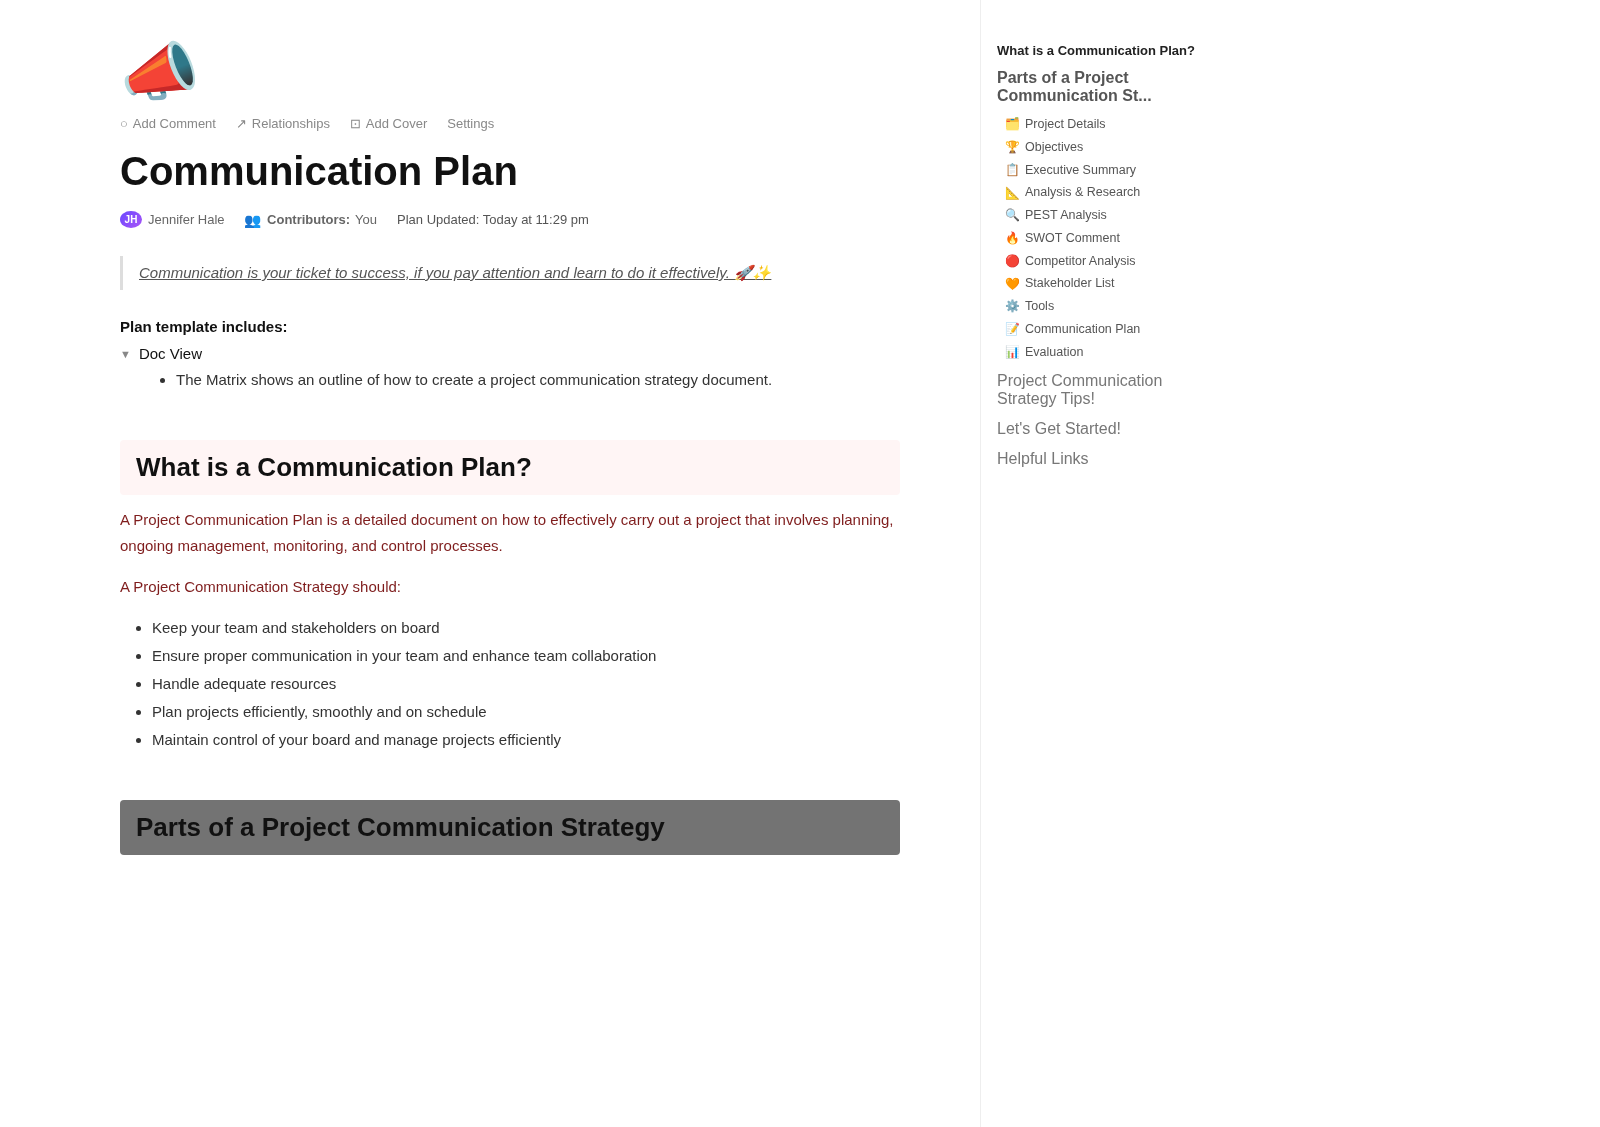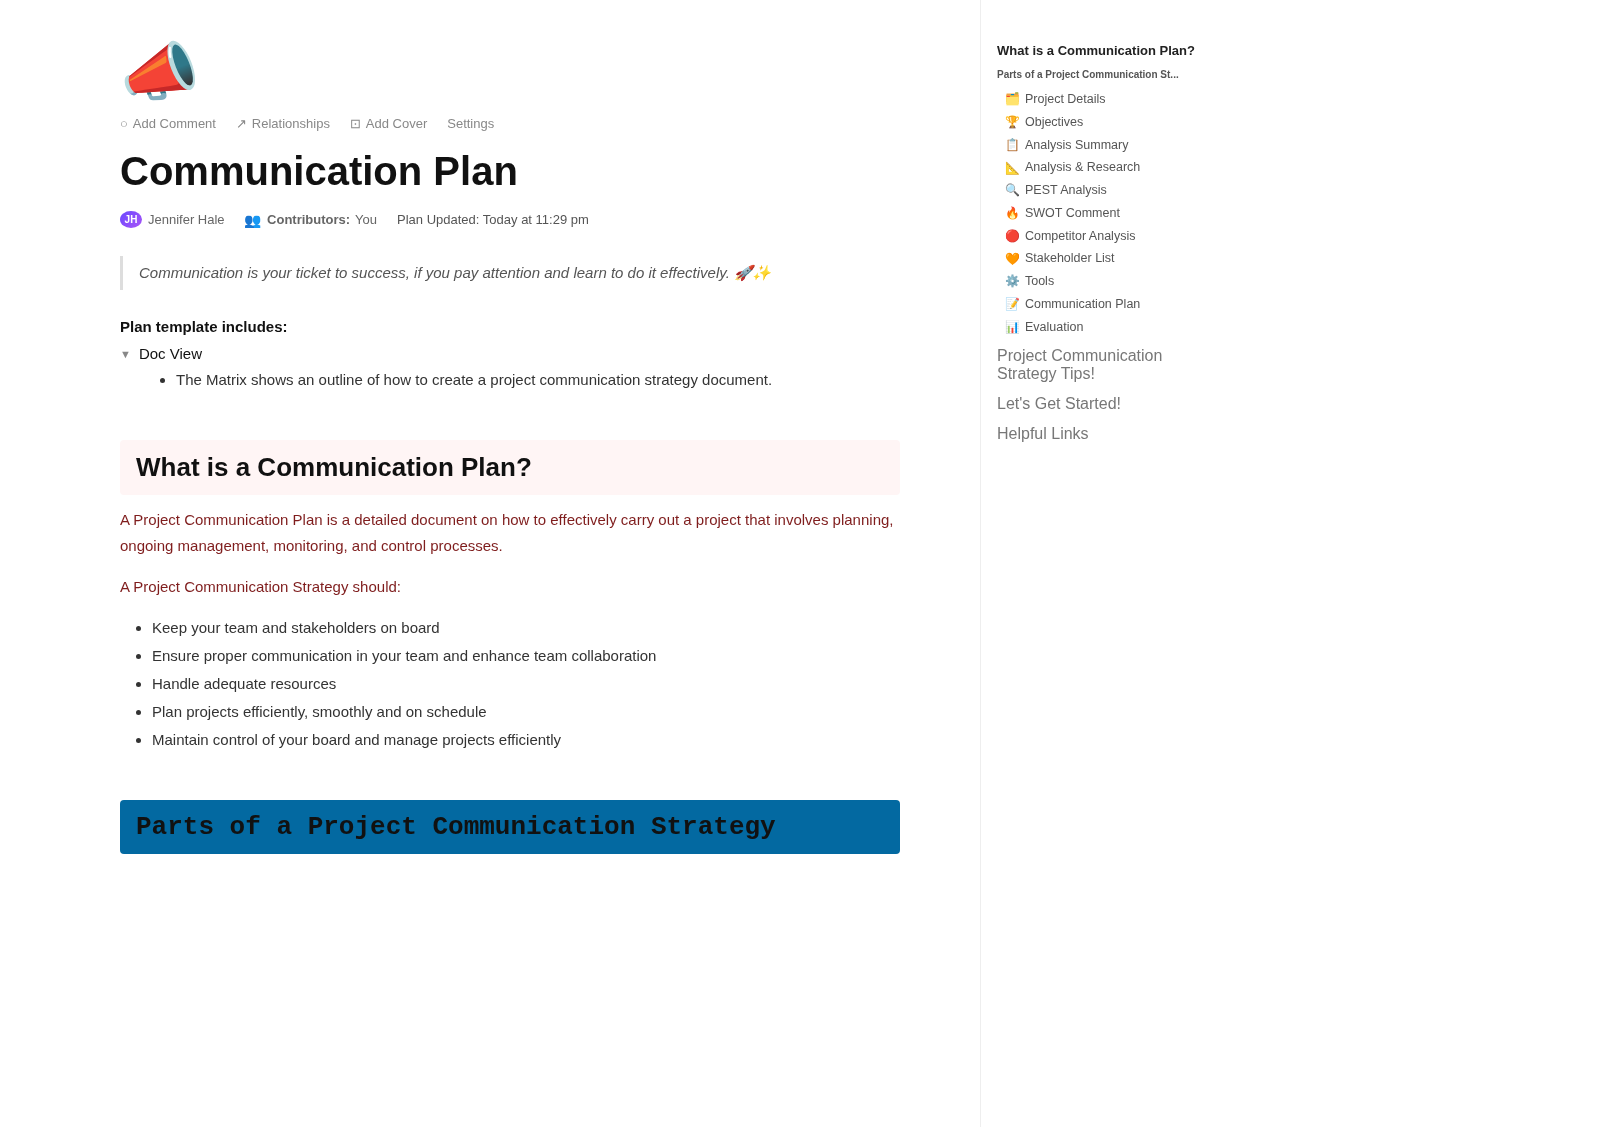--- a/index.html
+++ b/index.html
@@ -207,7 +207,7 @@
     .toc-sub-label {
       color: #555;
       font-weight: 600;
-      font-size: 10px;
+      font-size: 16px;
       display: block;
       padding: 2px 0 4px 0;
     }

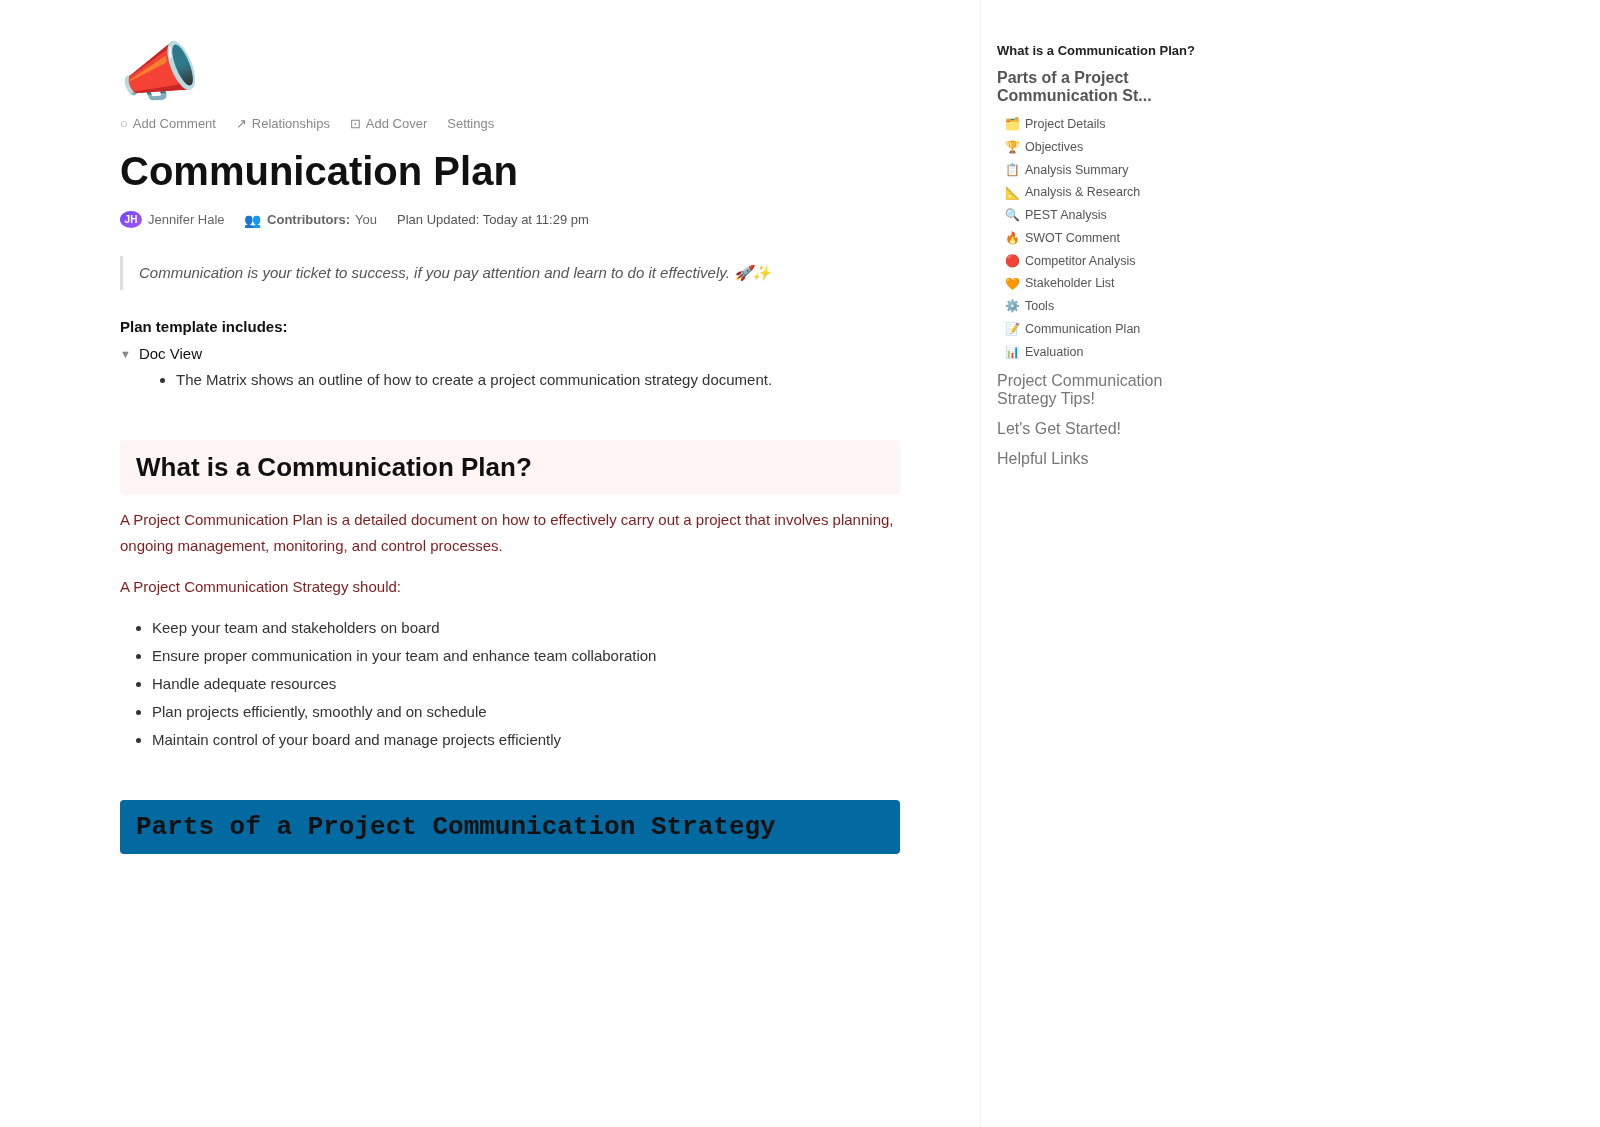--- a/index.html
+++ b/index.html
@@ -328,7 +328,7 @@
         </div>
         <div class="toc-item">
           <span class="toc-emoji">📋</span>
-          <span>Analysis Summary</span>
+          <span>Executive Summary</span>
         </div>
         <div class="toc-item">
           <span class="toc-emoji">📐</span>

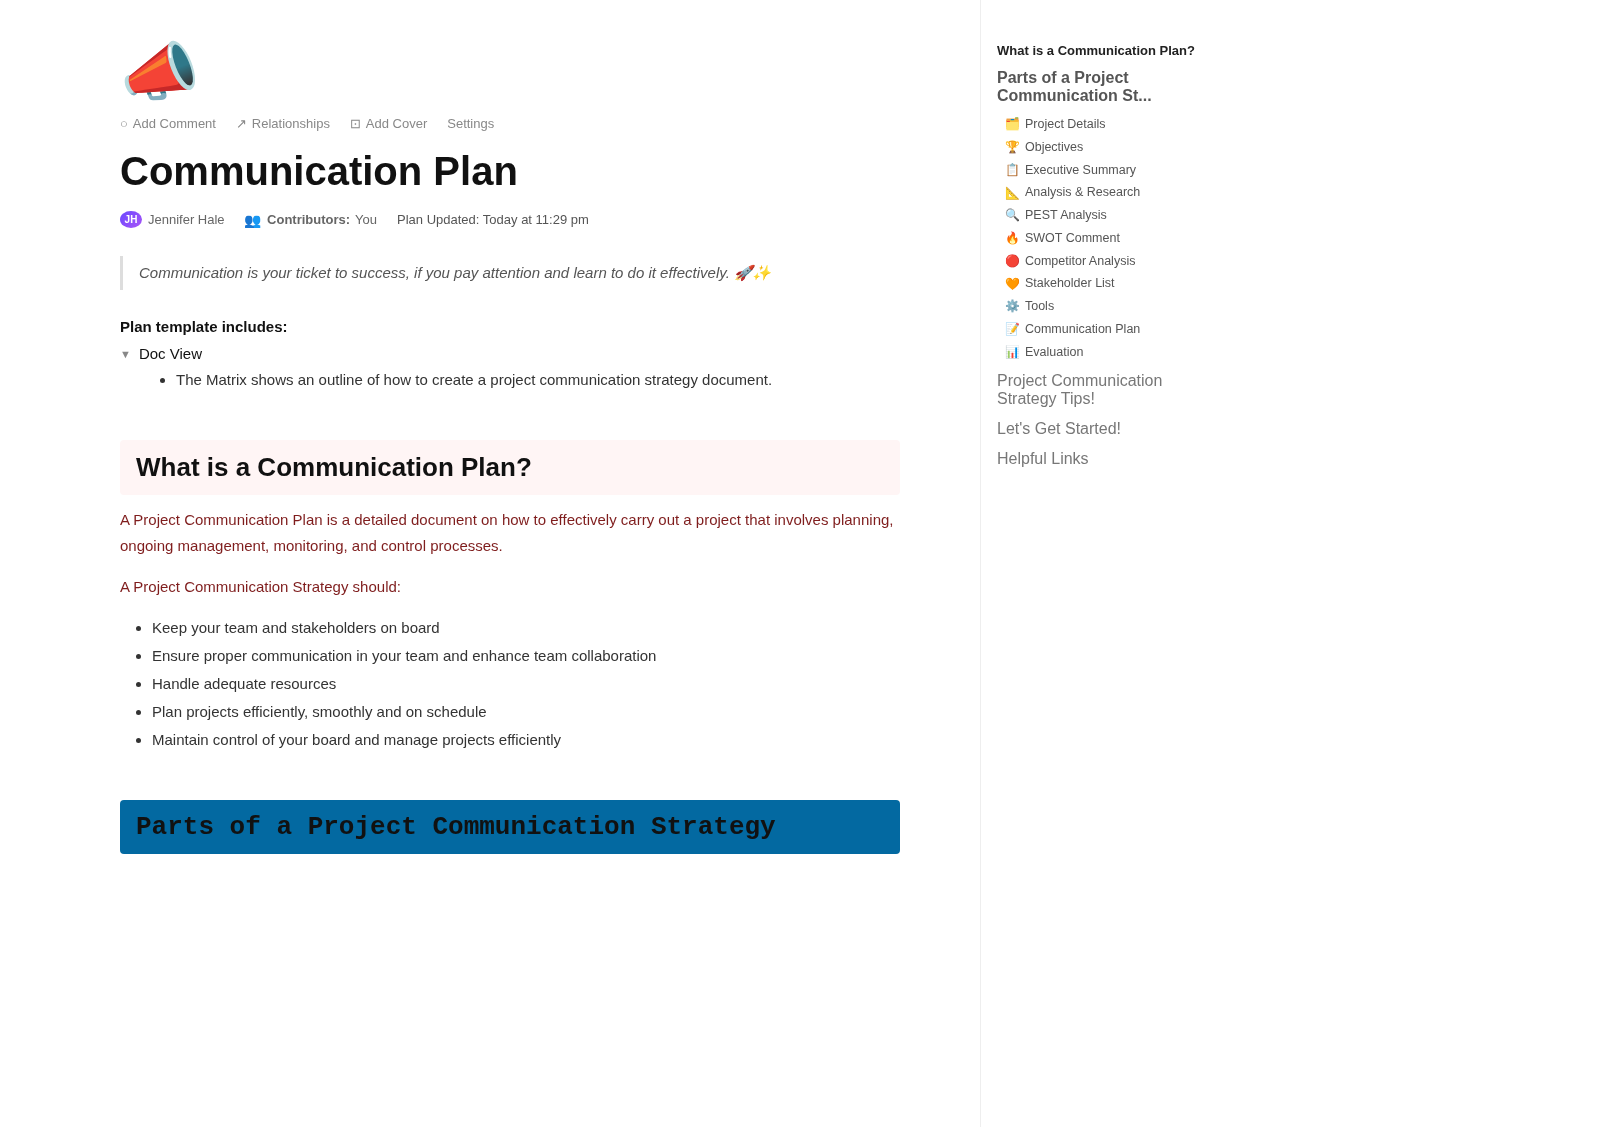--- a/index.html
+++ b/index.html
@@ -100,6 +100,7 @@
       color: #555;
       font-style: italic;
       font-size: 15px;
+      text-decoration: underline;
     }
 
     

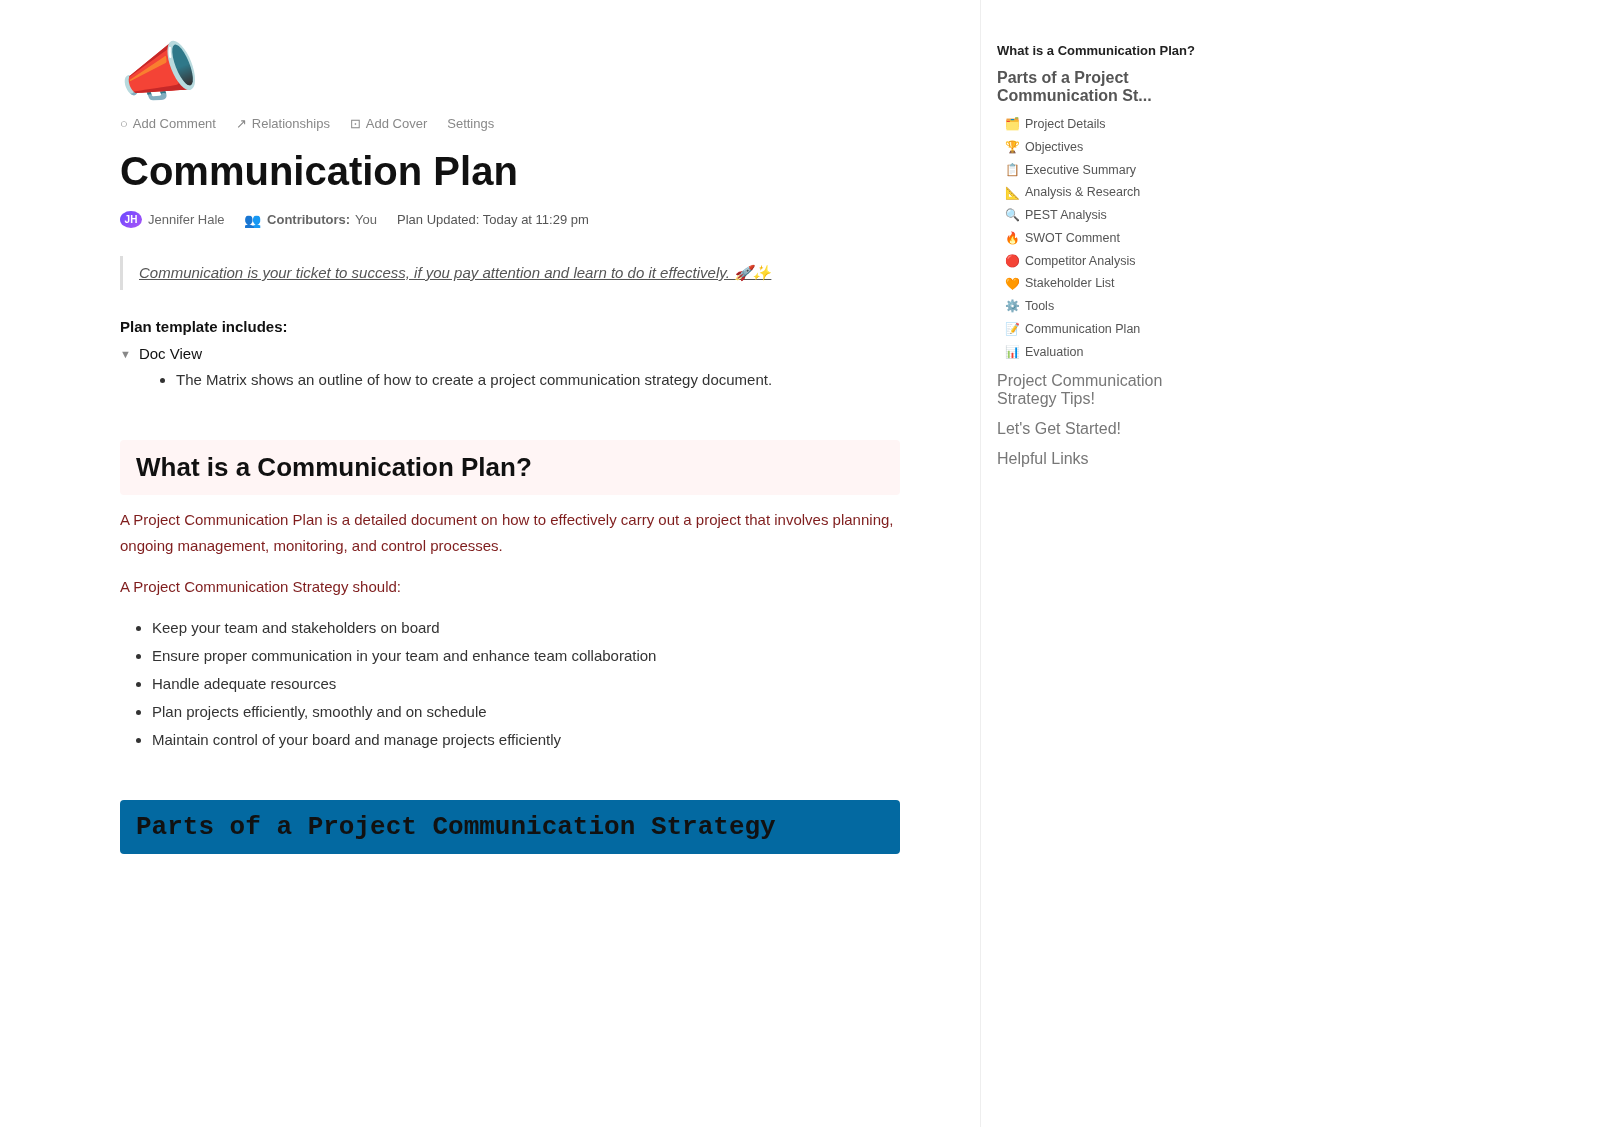--- a/index.html
+++ b/index.html
@@ -153,11 +153,10 @@
     }
 
     .blue-heading {
-      background: #0369a1;
+      background: #737373;
       border-radius: 4px;
       padding: 12px 16px;
       margin-bottom: 12px;
-      font-family: Liberation Mono, monospace;
     }
     .blue-heading h2 {
       font-size: 26px;

